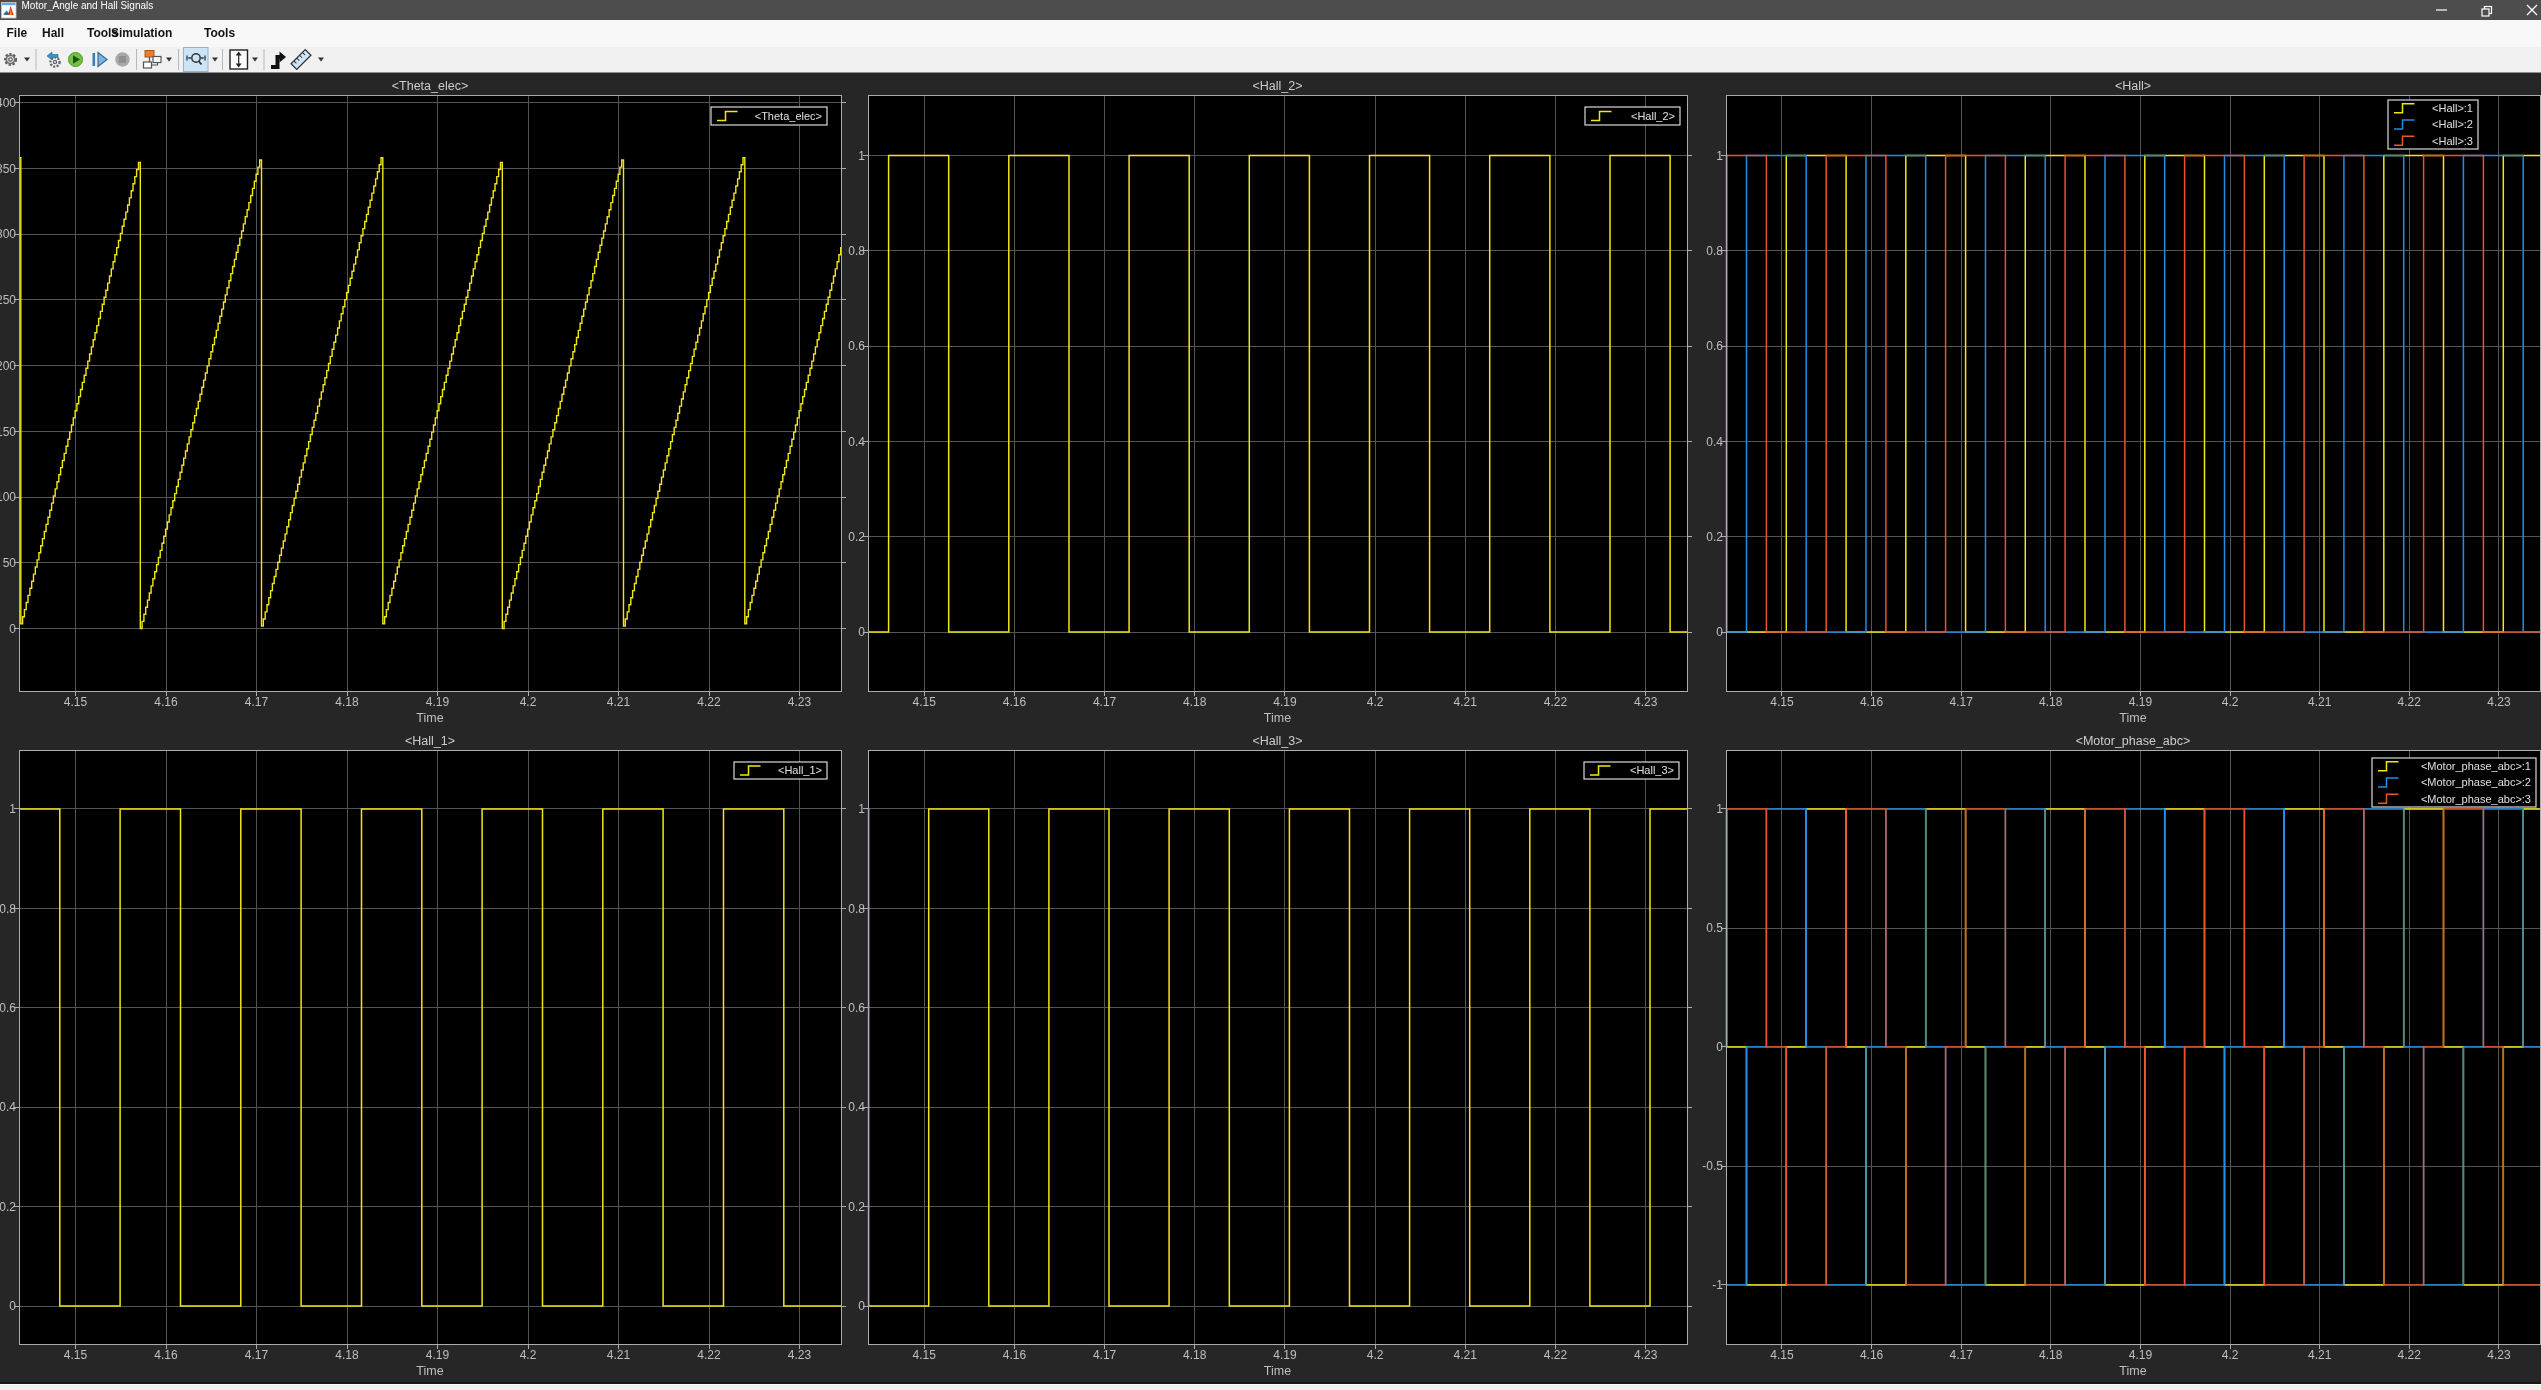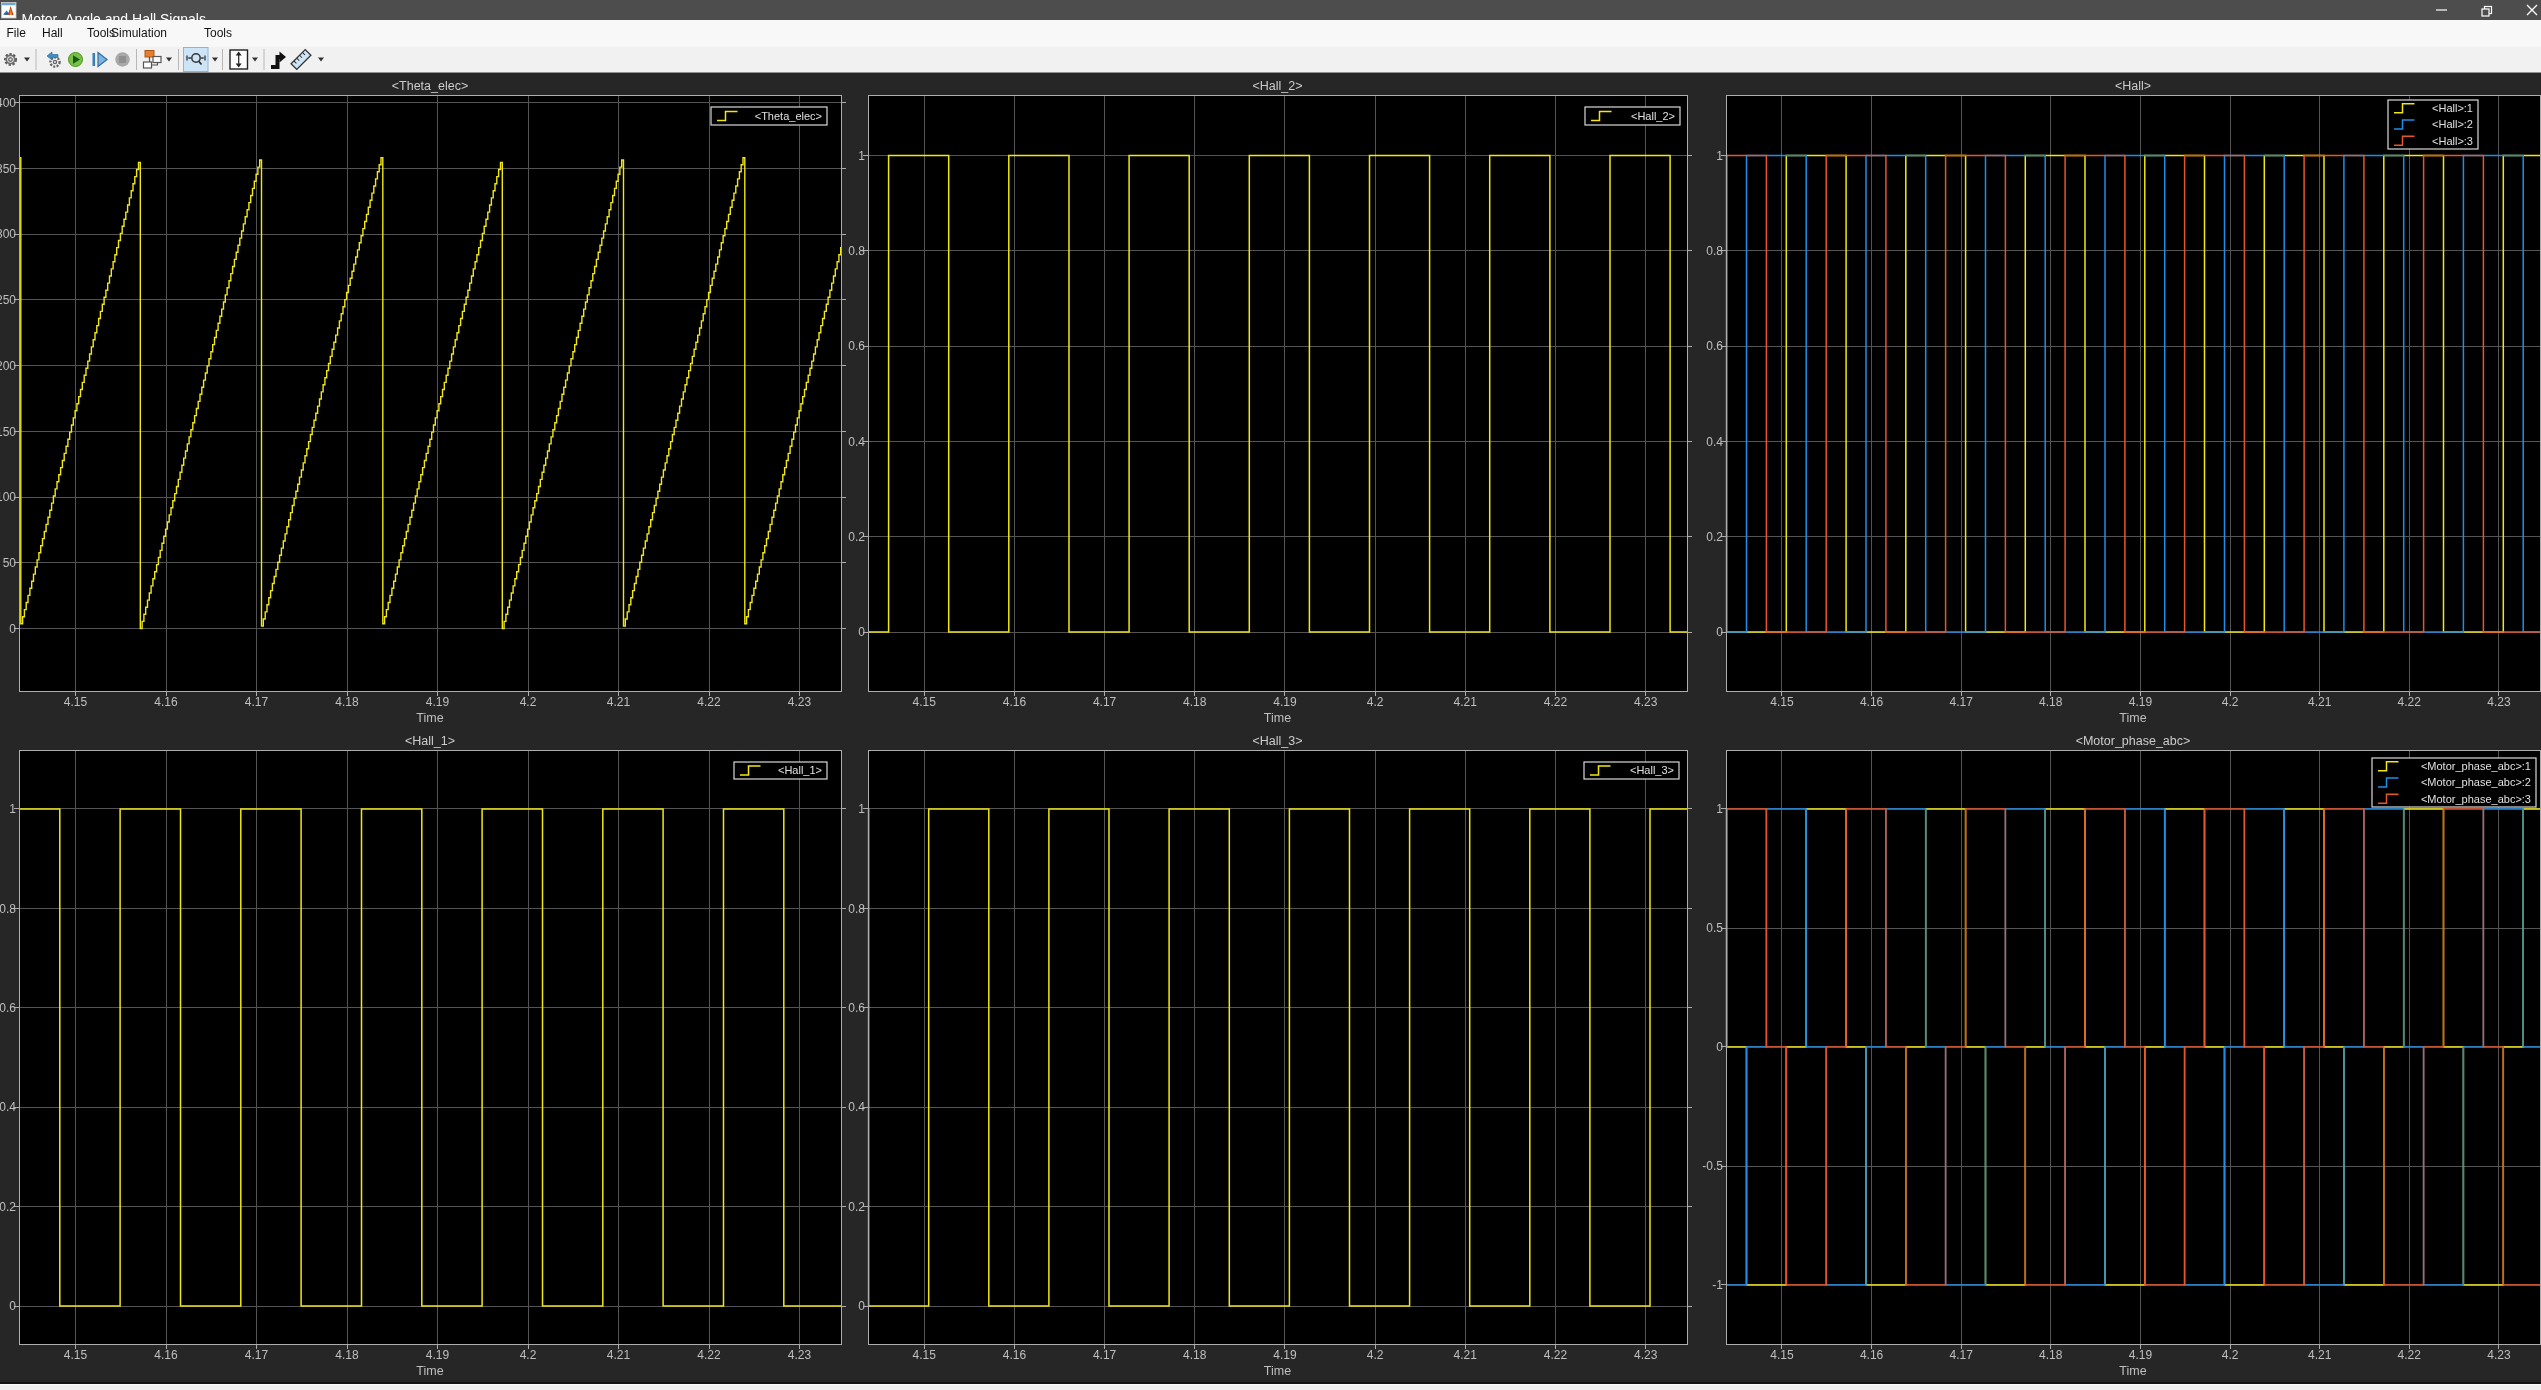--- a/index.html
+++ b/index.html
@@ -3,7 +3,7 @@
 html,body{margin:0;padding:0;width:2541px;height:1390px;overflow:hidden;background:#262626;
 font-family:"Liberation Sans",sans-serif;}
 #titlebar{position:absolute;left:0;top:0;width:100%;height:20px;background:#4d4d4d;z-index:5;}
-#titlebar .t{position:absolute;left:21.5px;top:11px;color:#fff;font-size:14px;}
+#titlebar .t{position:absolute;left:21.5px;top:0;color:#fff;font-size:10px;}
 #menubar{position:absolute;left:0;top:20px;width:100%;height:27px;background:#f8f8f8;z-index:5;}
 #menubar span{position:absolute;top:6px;font-size:12px;color:#111;}
 #toolbar{position:absolute;left:0;top:47px;width:100%;height:25px;background:#f1f1f1;border-bottom:1px solid #909090;z-index:5;}

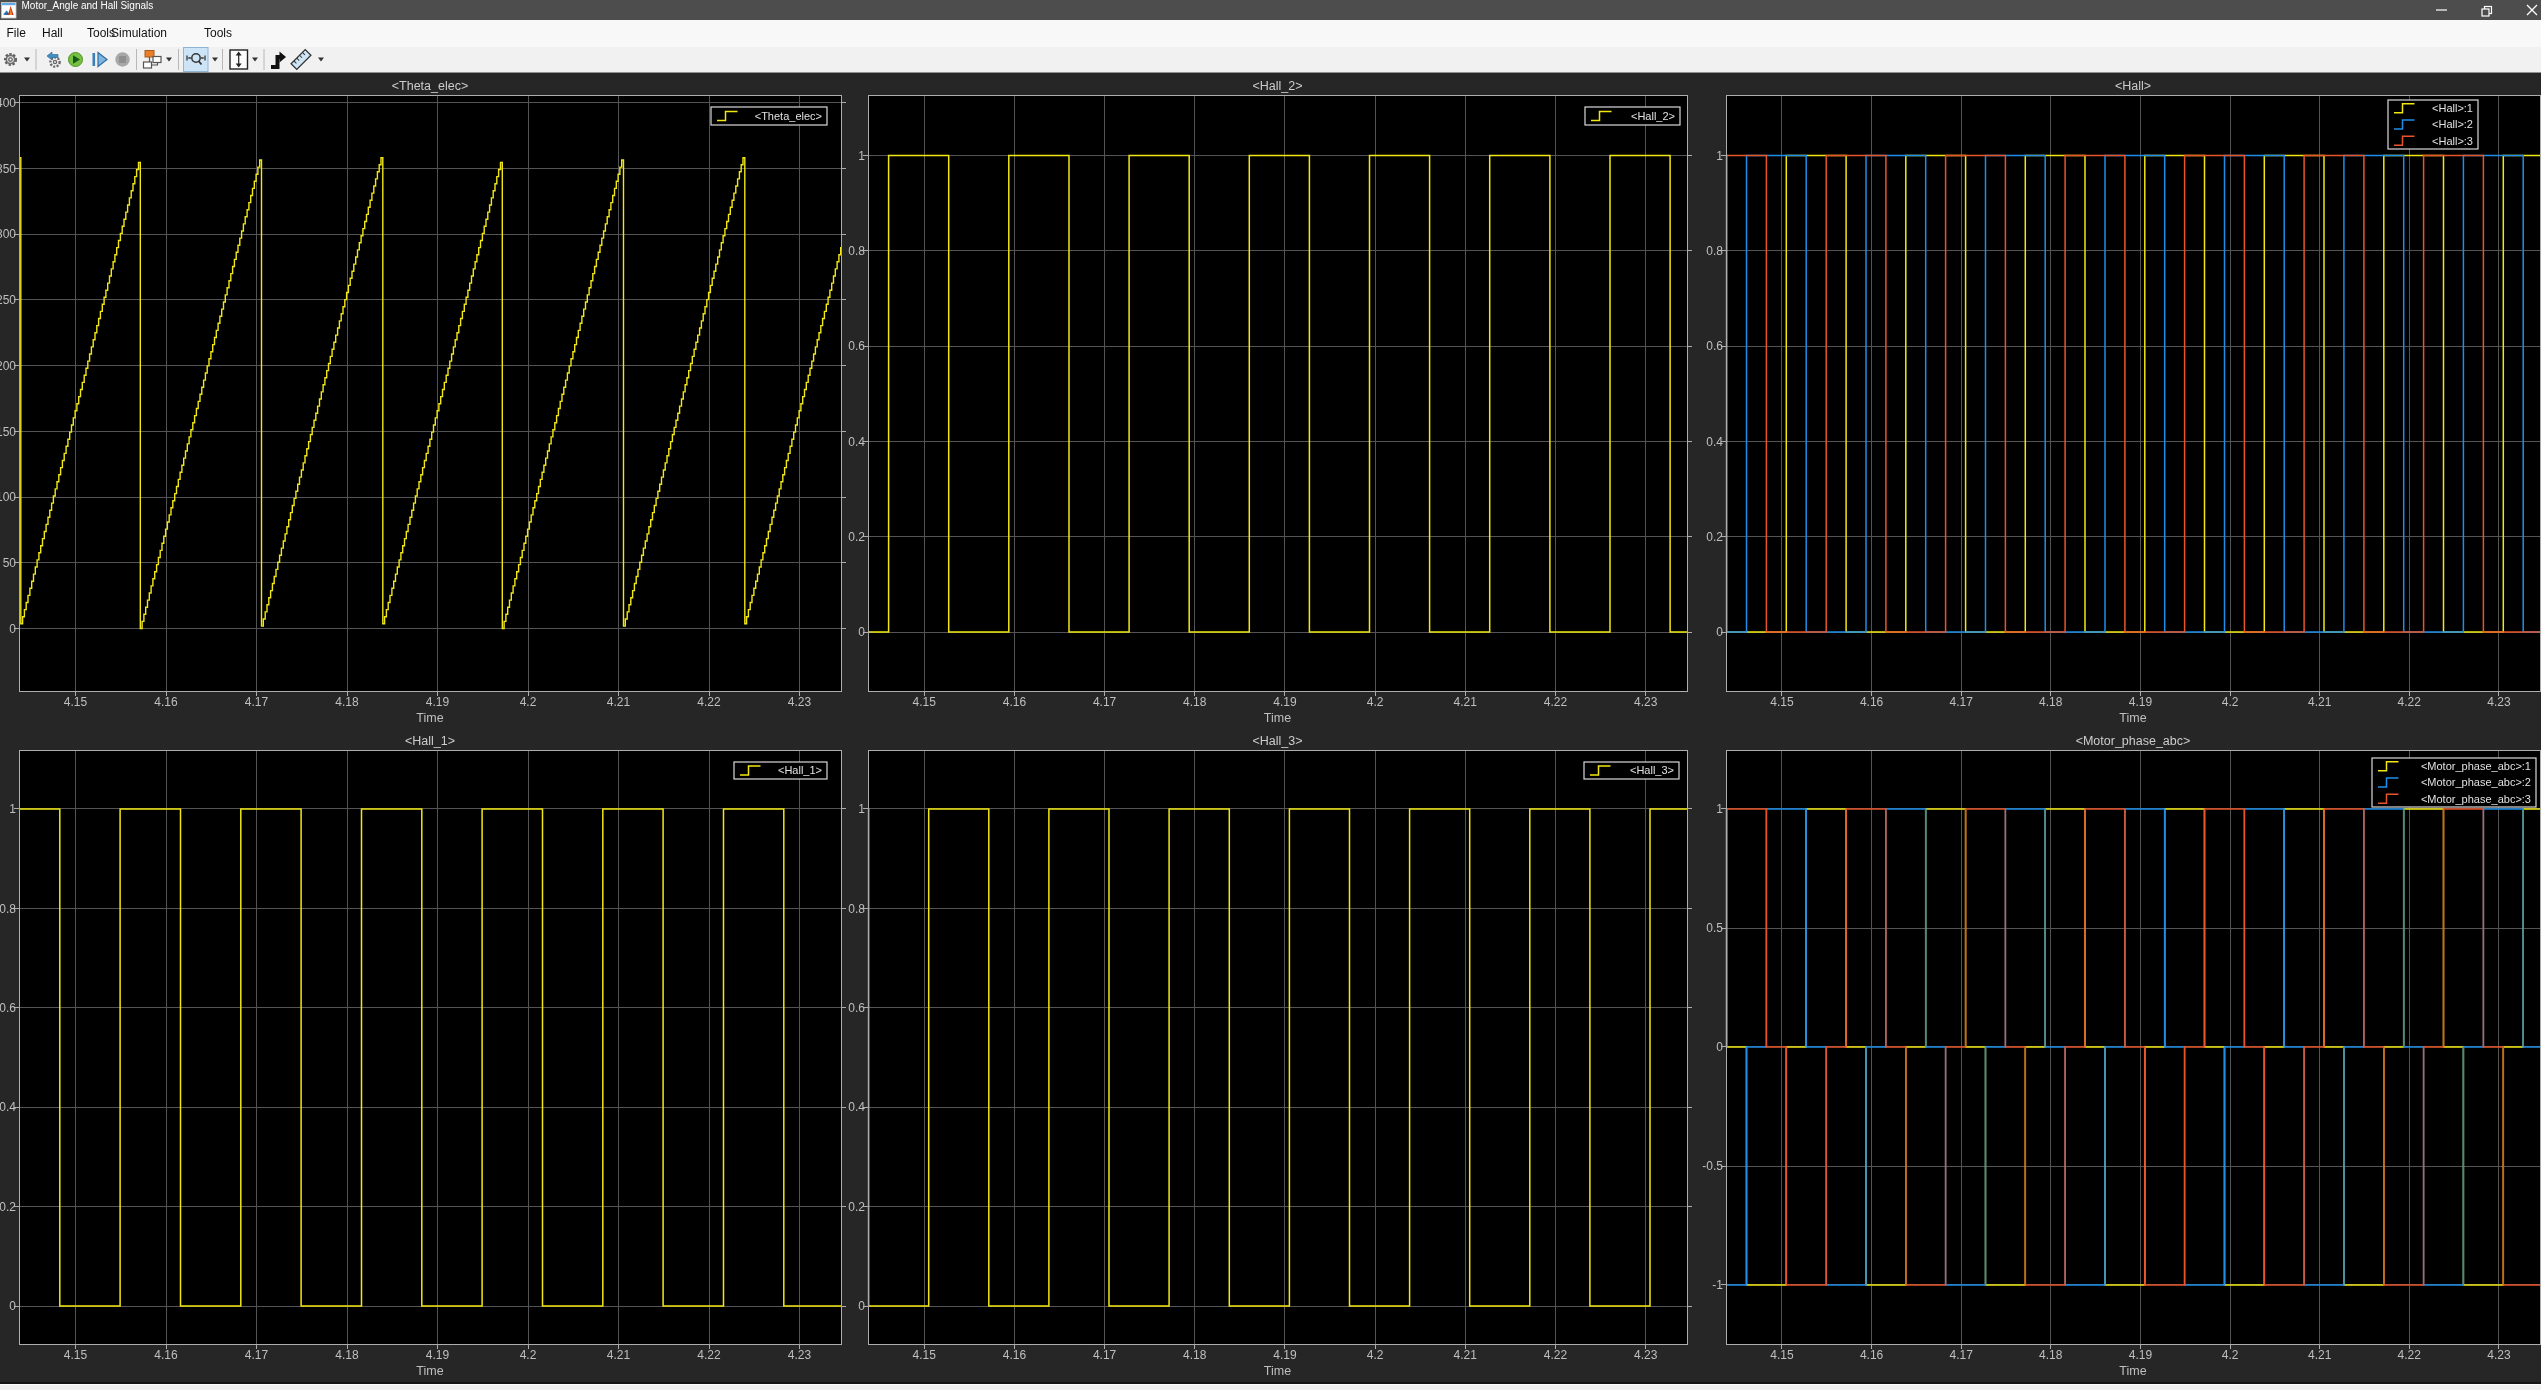--- a/index.html
+++ b/index.html
@@ -4,7 +4,7 @@
 font-family:"Liberation Sans",sans-serif;}
 #titlebar{position:absolute;left:0;top:0;width:100%;height:20px;background:#4d4d4d;z-index:5;}
 #titlebar .t{position:absolute;left:21.5px;top:0;color:#fff;font-size:10px;}
-#menubar{position:absolute;left:0;top:20px;width:100%;height:27px;background:#f8f8f8;z-index:5;}
+#menubar{position:absolute;left:0;top:20px;width:100%;height:27px;background:#f8f8f8;z-index:5;font-weight:bold;}
 #menubar span{position:absolute;top:6px;font-size:12px;color:#111;}
 #toolbar{position:absolute;left:0;top:47px;width:100%;height:25px;background:#f1f1f1;border-bottom:1px solid #909090;z-index:5;}
 #statusbar{position:absolute;left:0;top:1384px;width:100%;height:6px;background:#f1f1f1;border-top:1.5px solid #fefefe;z-index:5;}

